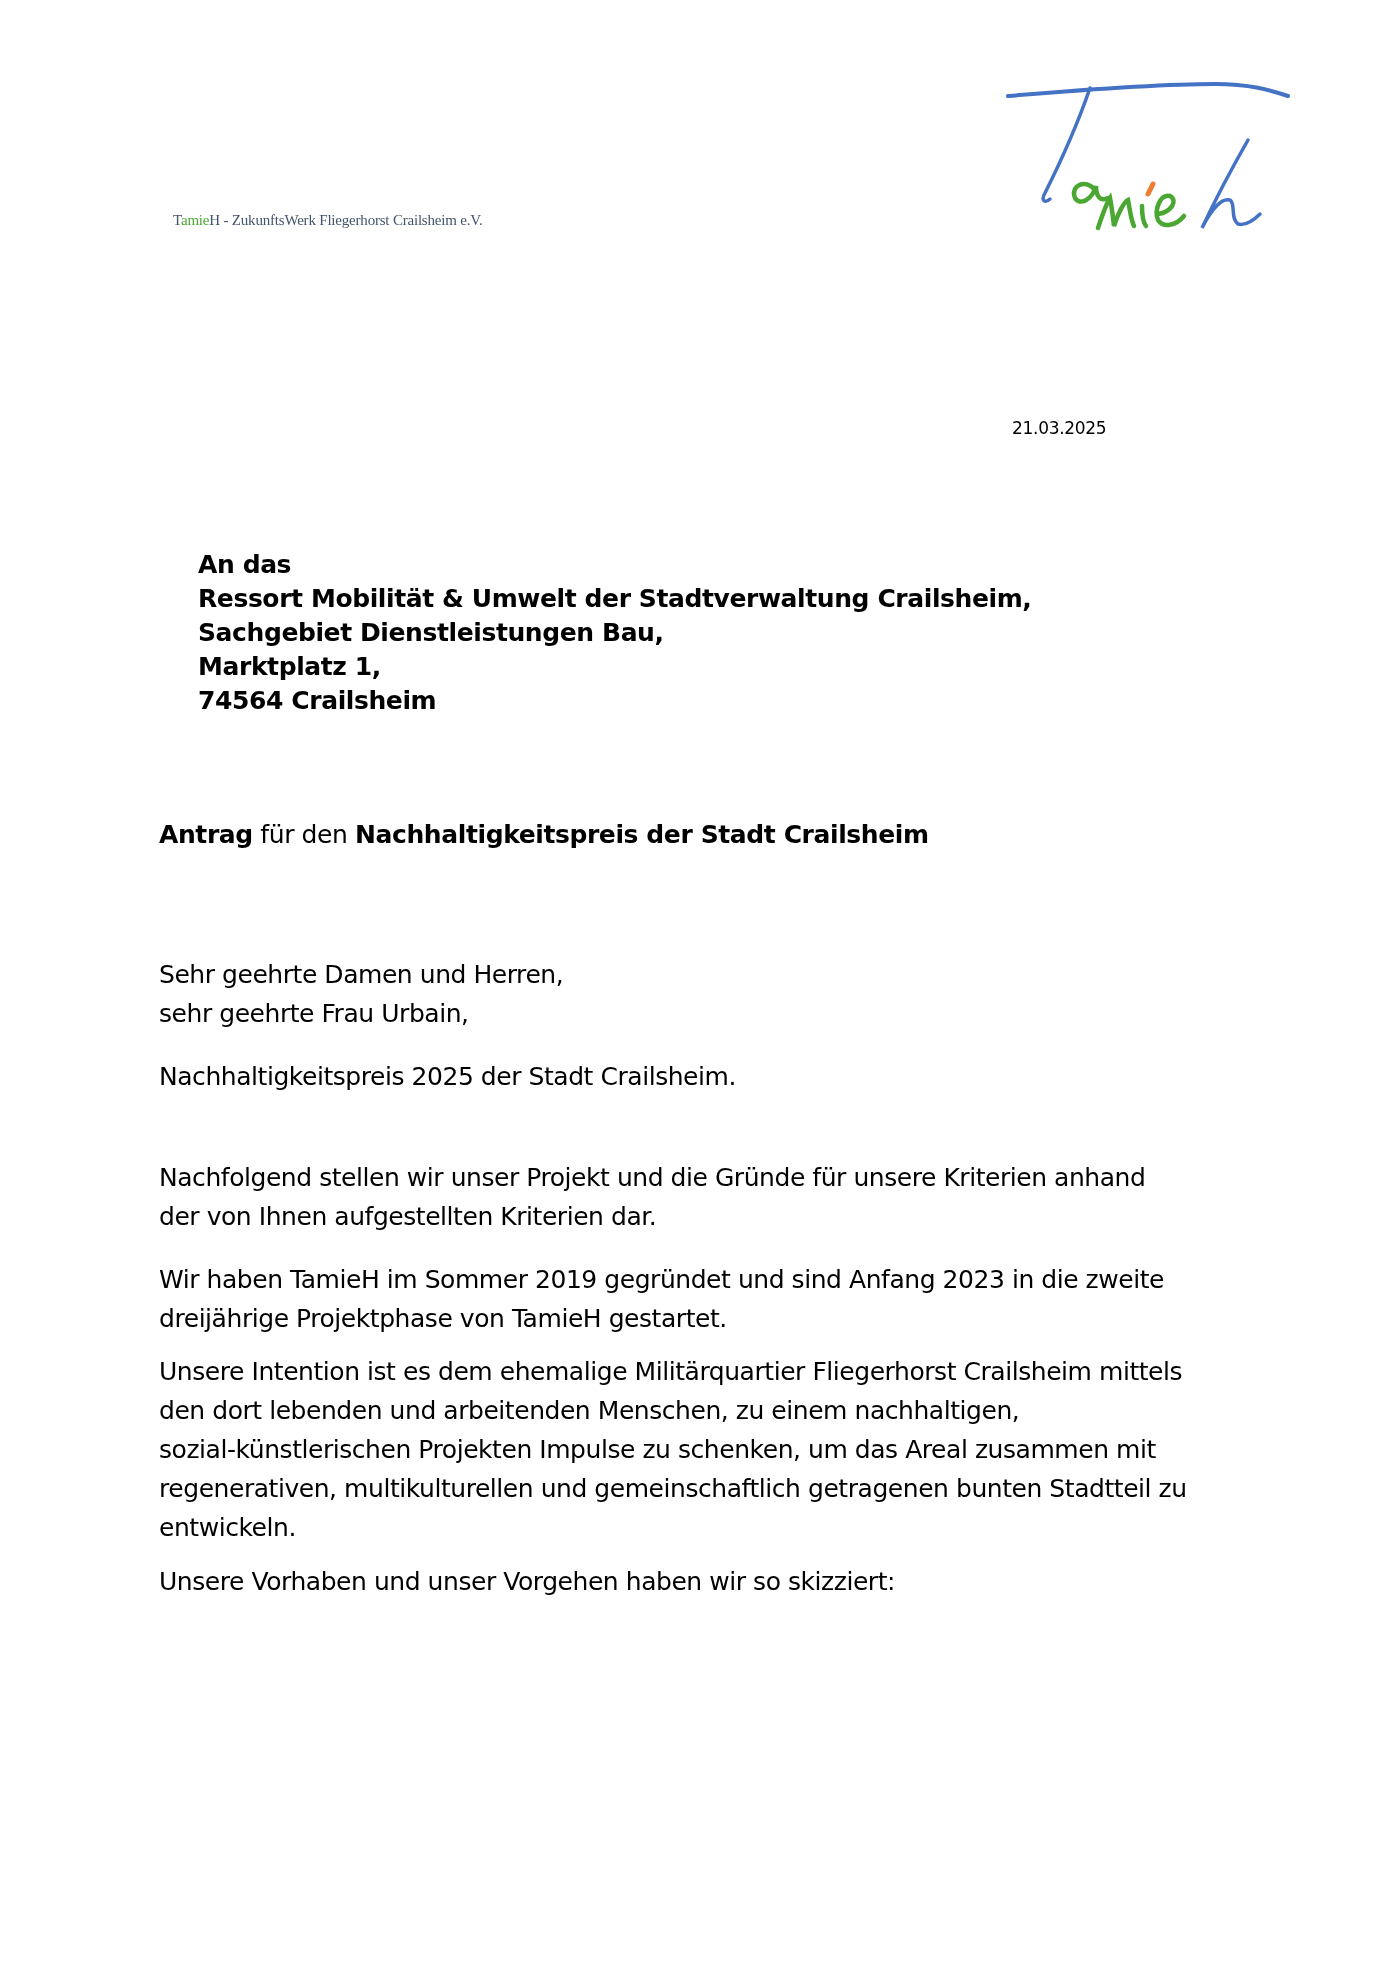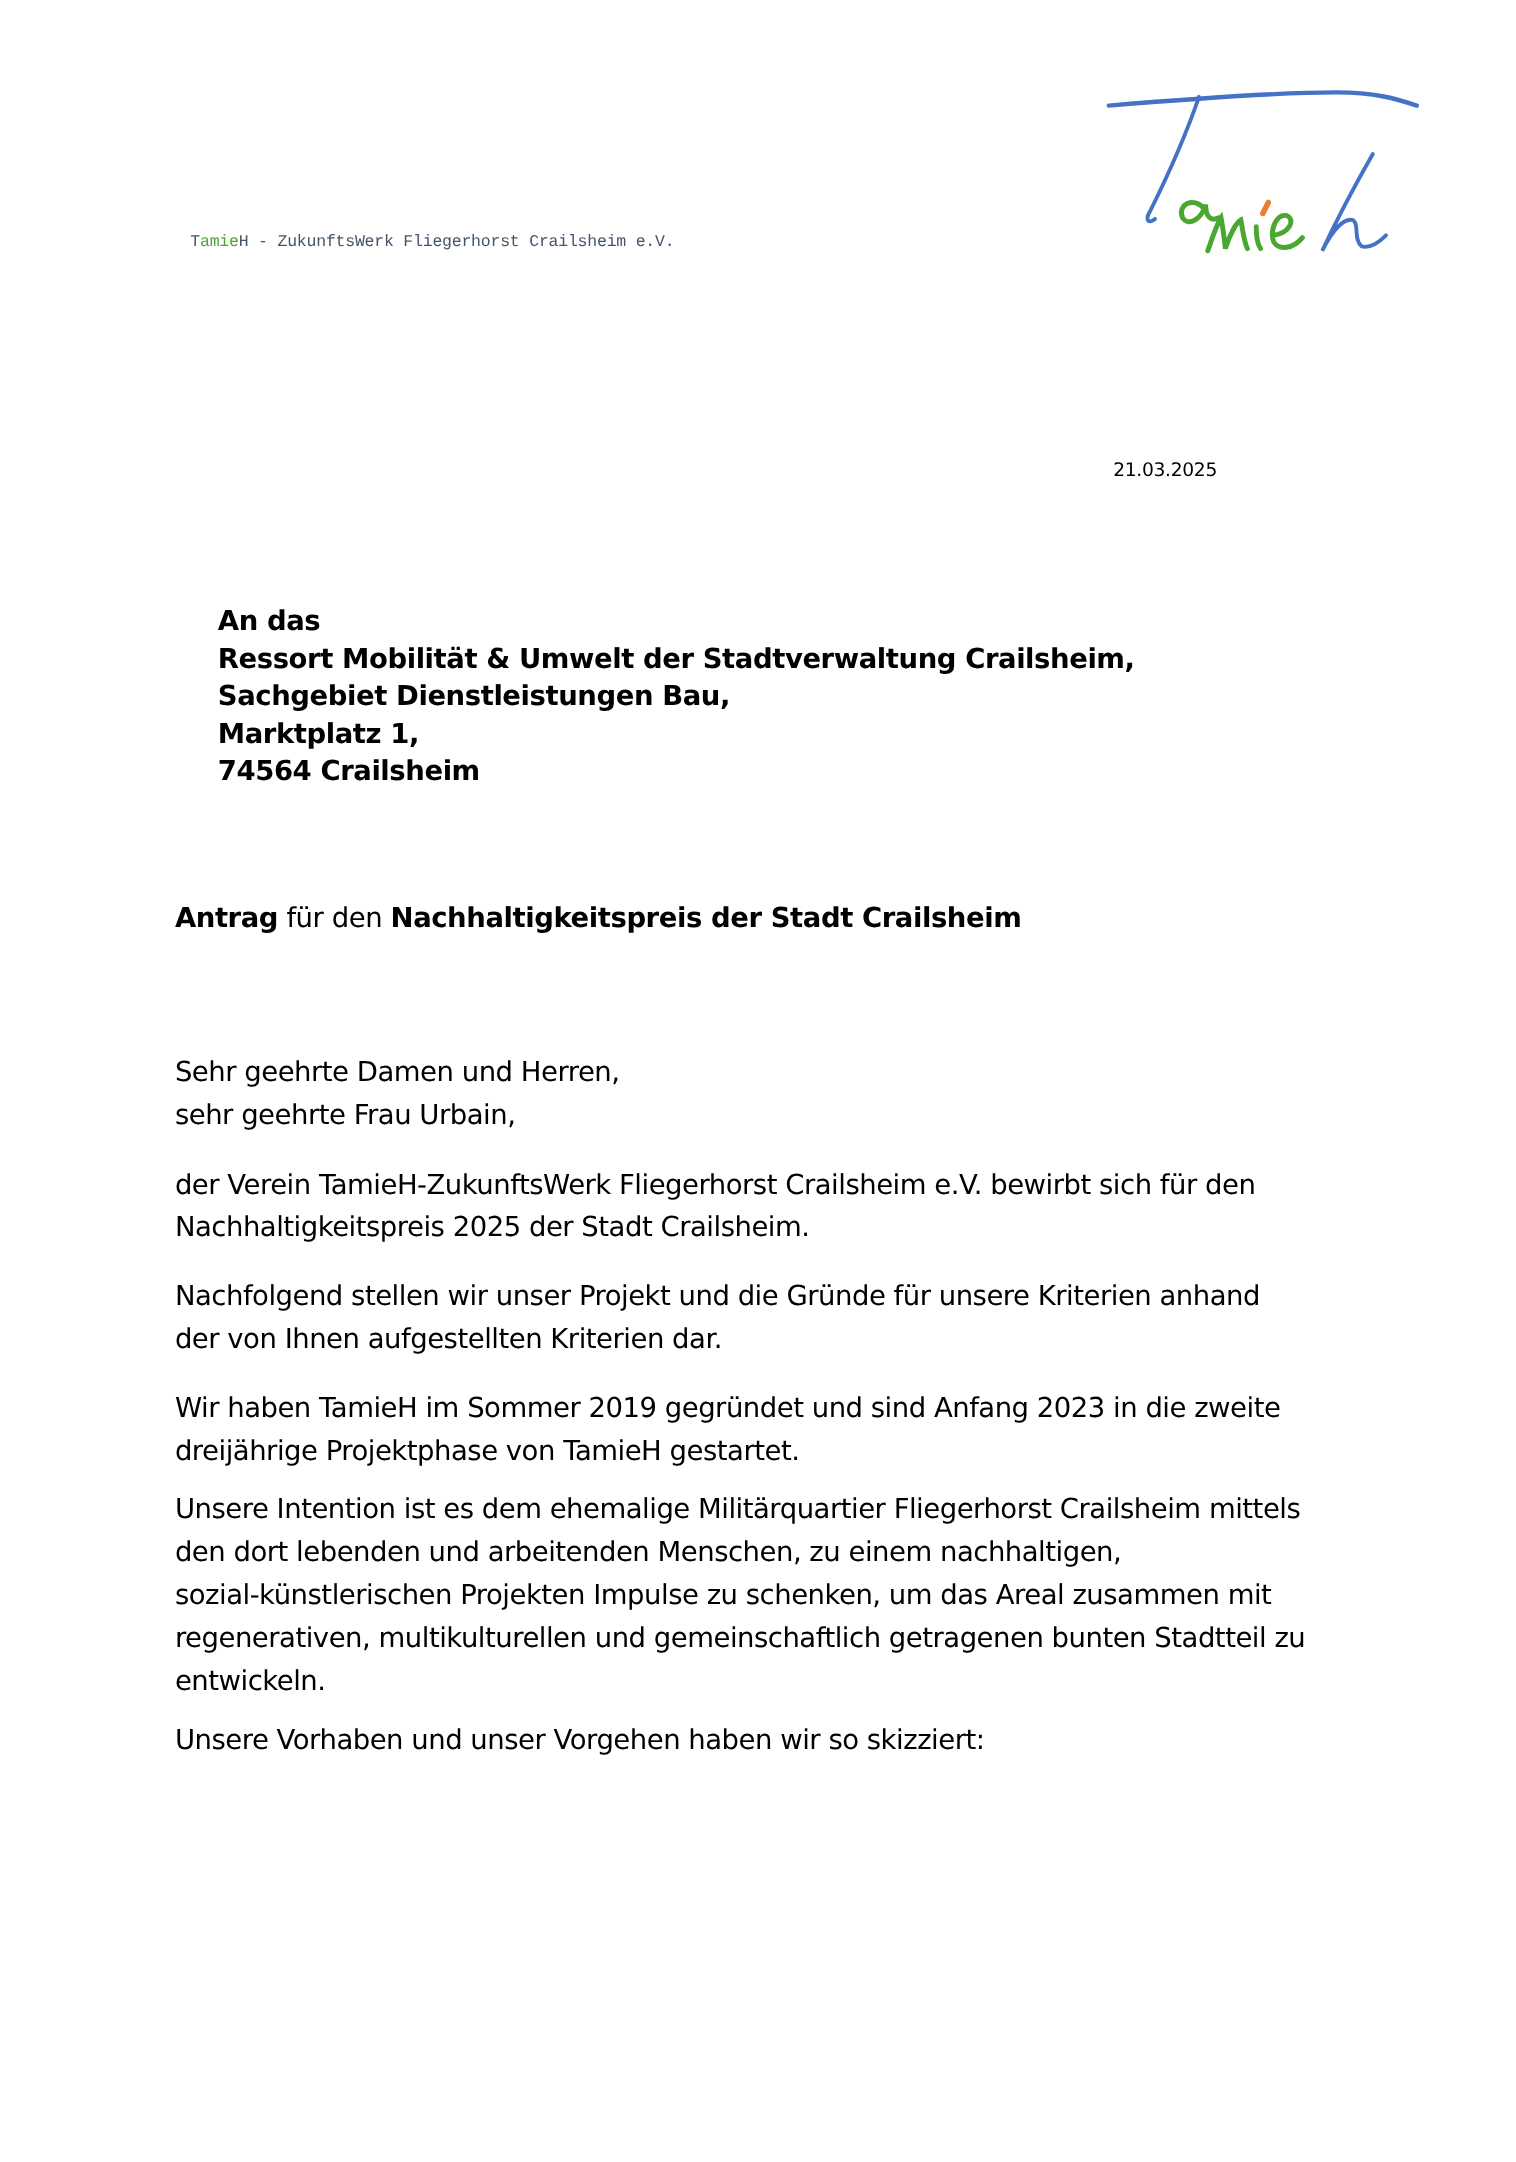--- a/index.html
+++ b/index.html
@@ -6,7 +6,7 @@
   body { width: 1378px; height: 1965px; position: relative; overflow: hidden;
          font-family: "DejaVu Sans", sans-serif; color: #000; }
   .letterhead { position: absolute; left: 173px; top: 212px; font-size: 15px;
-                color: #44546a; font-family: Liberation Mono, monospace; letter-spacing: -0.2px; }
+                color: #44546a; font-family: Liberation Serif, serif; letter-spacing: -0.2px; }
   .letterhead .t { color: #44546a; }
   .letterhead .amie { color: #4aa832; }
   .logo { position: absolute; left: 1000px; top: 78px; width: 290px; height: 160px; }

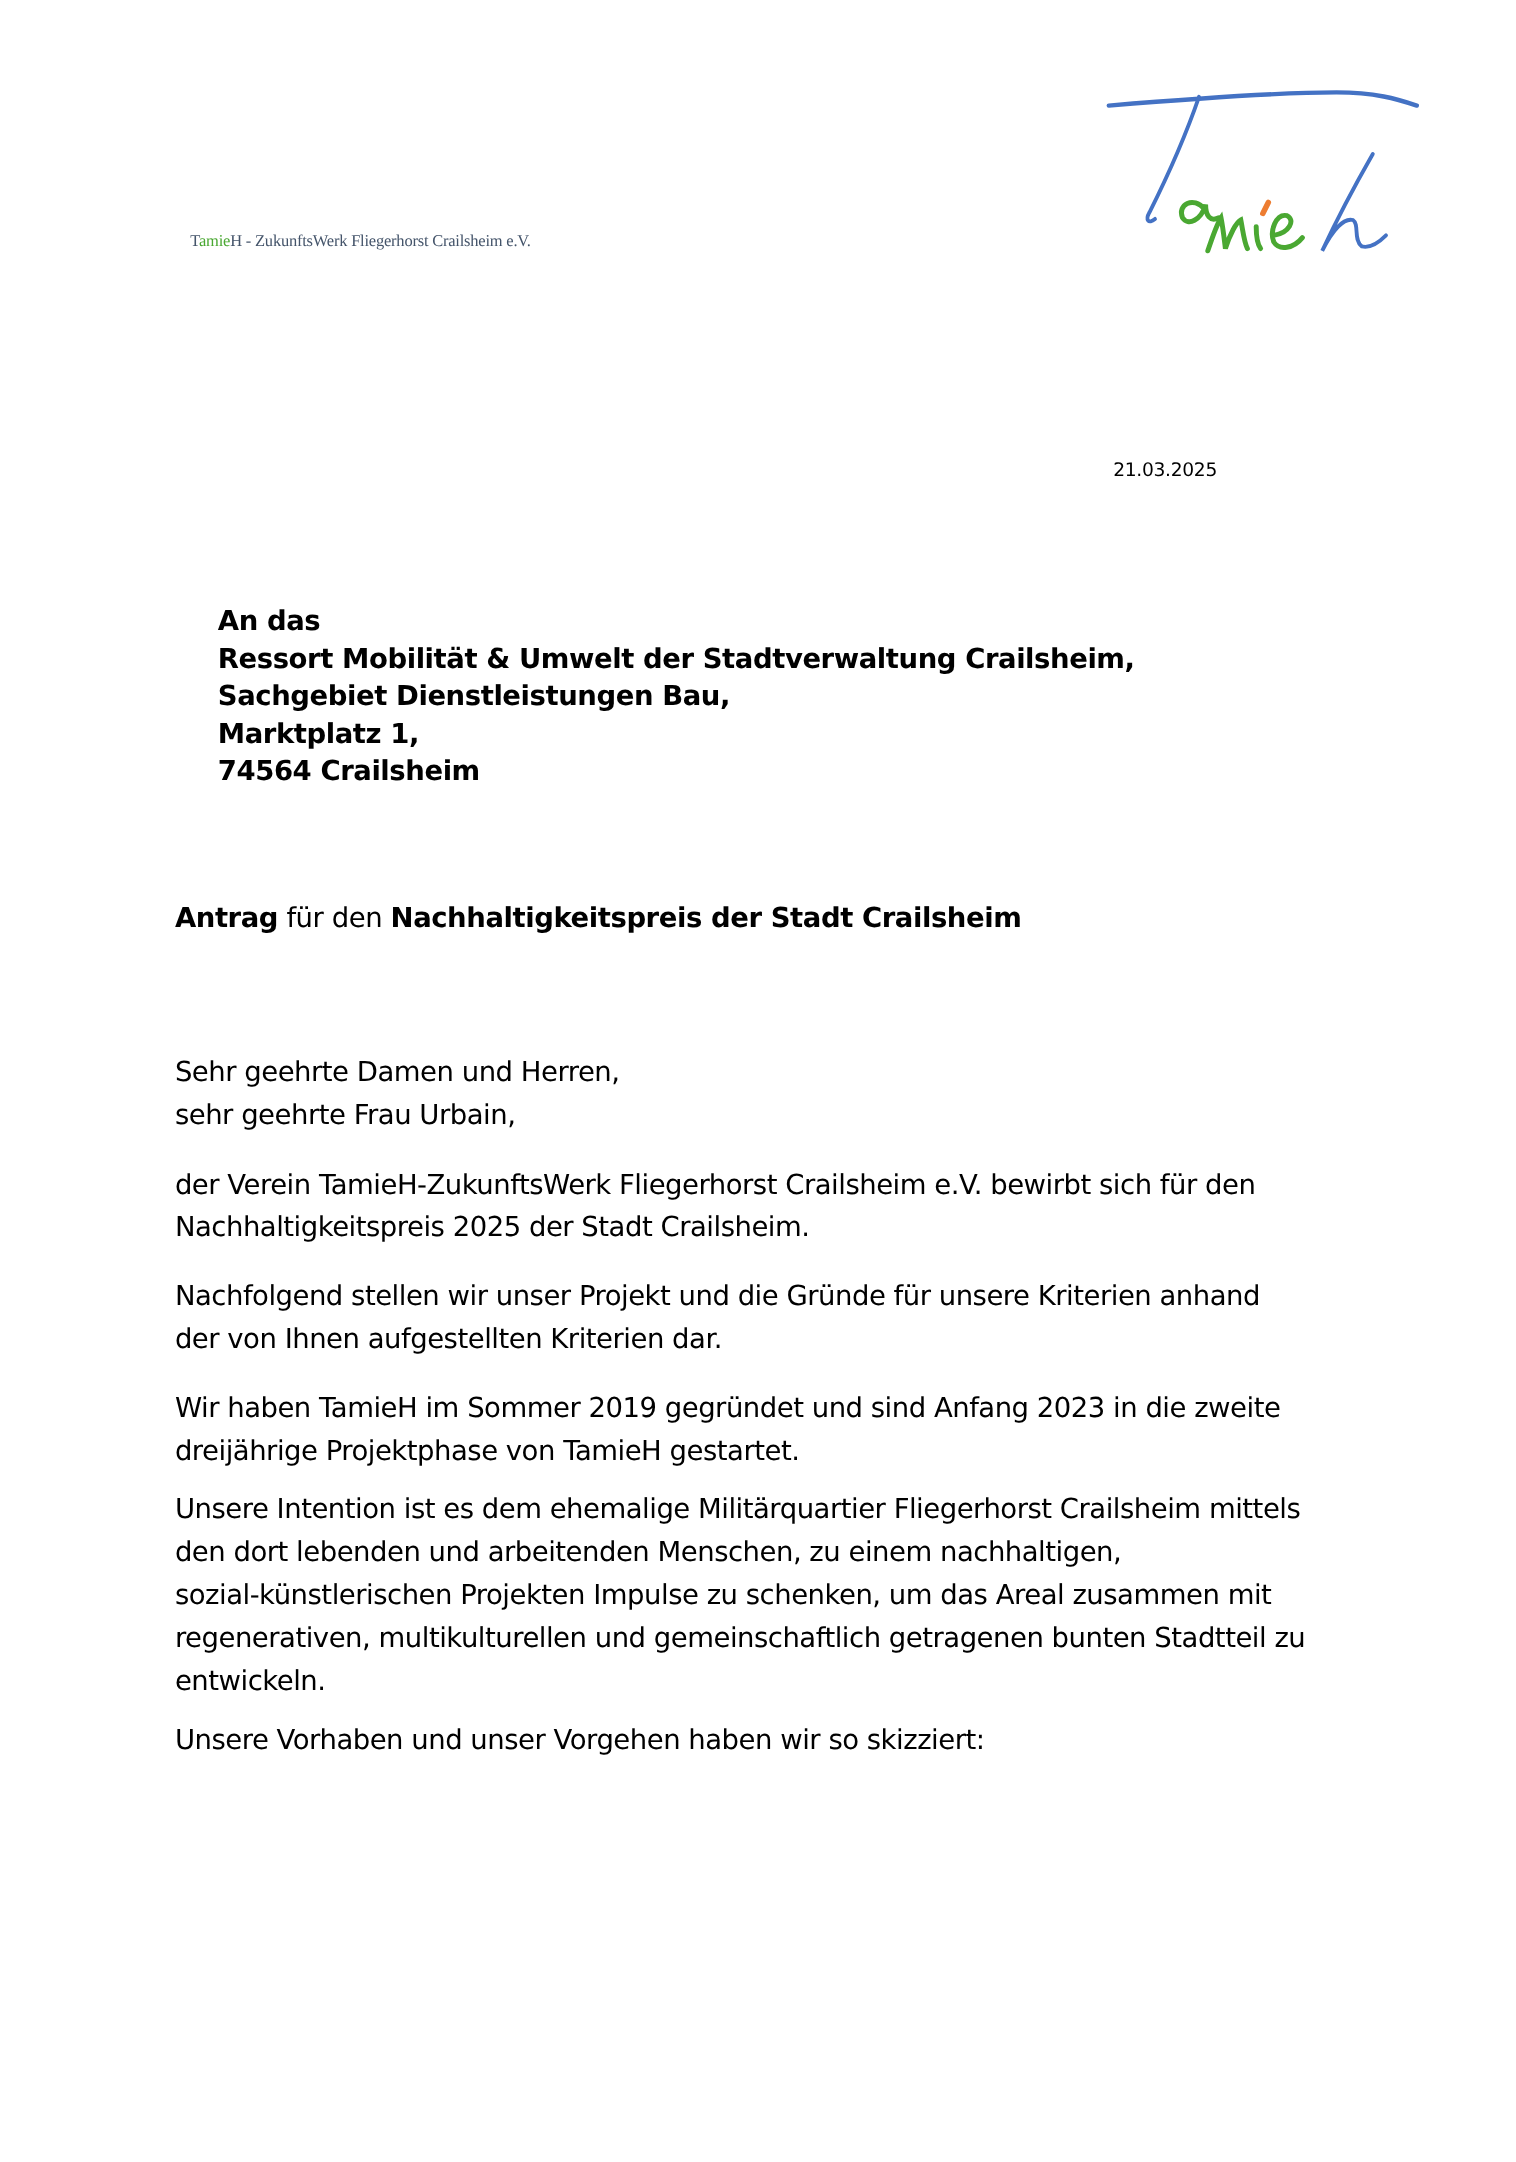--- a/index.html
+++ b/index.html
@@ -70,7 +70,6 @@
 </div>
 
 <div class="body p2">
-  <div class="line">der Verein TamieH-ZukunftsWerk Fliegerhorst Crailsheim e.V. bewirbt sich für den</div>
   <div class="line">Nachhaltigkeitspreis 2025 der Stadt Crailsheim.</div>
 </div>
 

